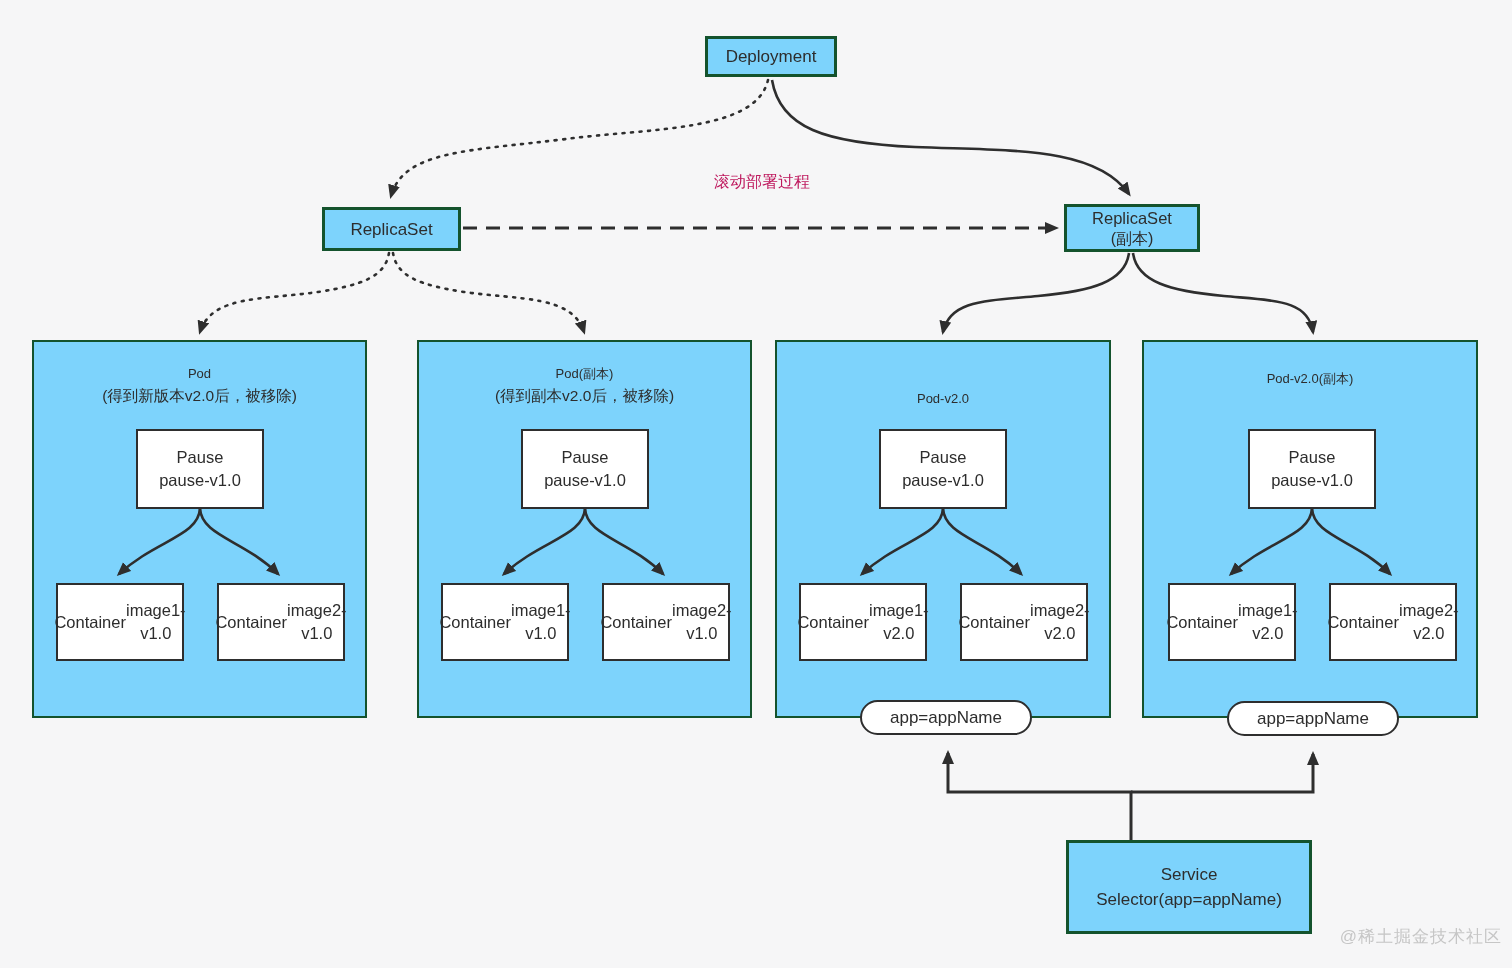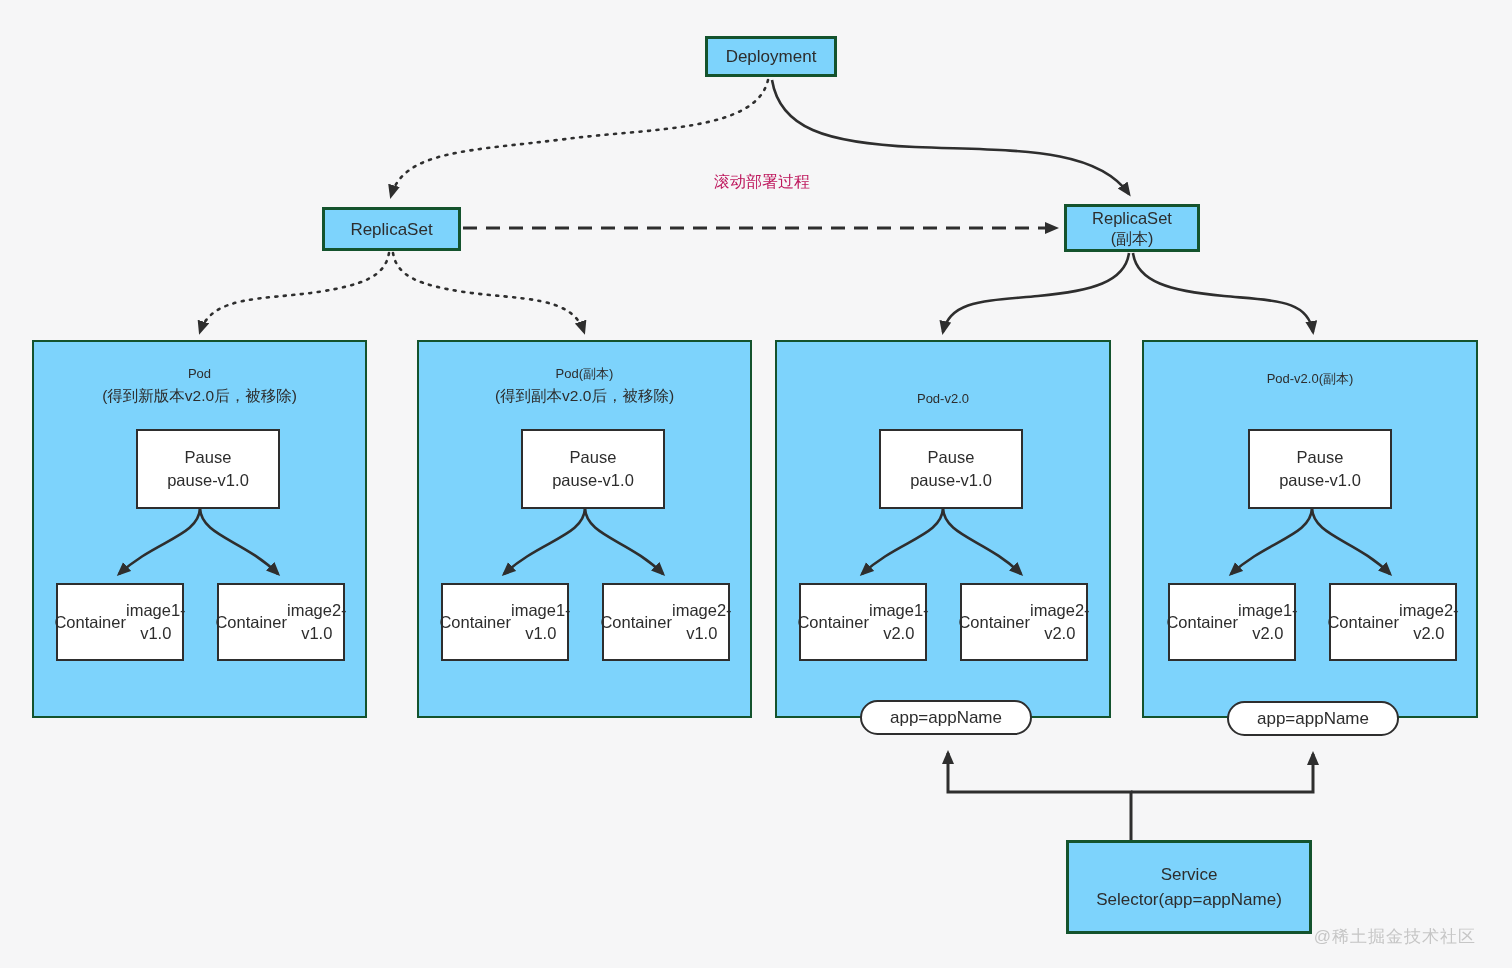--- a/index.html
+++ b/index.html
@@ -19,7 +19,7 @@
   .pod-title{position:absolute;top:20px;left:0;right:0;text-align:center;}
   .pod-title .t1{font-size:13px;line-height:23px;}
   .pod-title .t2{font-size:15.5px;line-height:22px;}
-  .pause-box{position:absolute;left:102px;top:87px;width:144px;height:80px;
+  .pause-box{position:absolute;left:102px;top:87px;width:128px;height:80px;
     background:#fff;border:2.5px solid #2e2e2e;box-sizing:border-box;
     display:flex;flex-direction:column;align-items:center;justify-content:center;}
   .cont-box{position:absolute;top:241px;width:128px;height:78px;

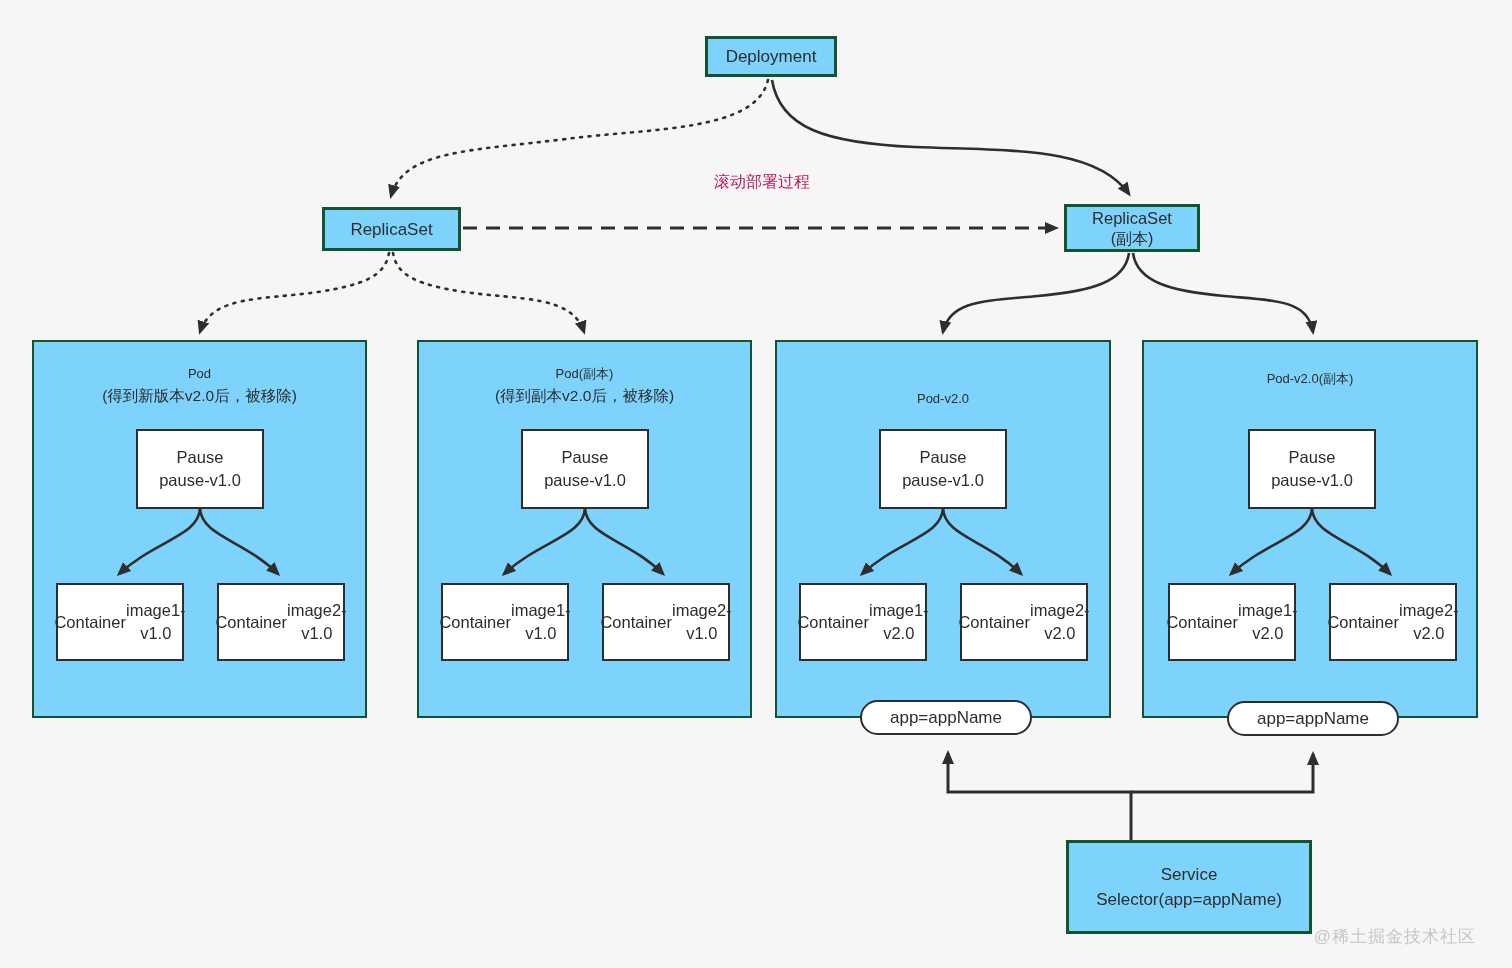--- a/index.html
+++ b/index.html
@@ -35,7 +35,7 @@
     font-size:17px;z-index:3;
   }
   .floating-label{position:absolute;font-size:16px;color:#be185d;z-index:1;}
-  .watermark{position:absolute;right:36px;bottom:20px;font-size:17px;color:#c6c6c6;z-index:1;letter-spacing:1px;}
+  .watermark{position:absolute;right:10px;bottom:20px;font-size:17px;color:#c6c6c6;z-index:1;letter-spacing:1px;}
 </style>
 </head>
 <body>

